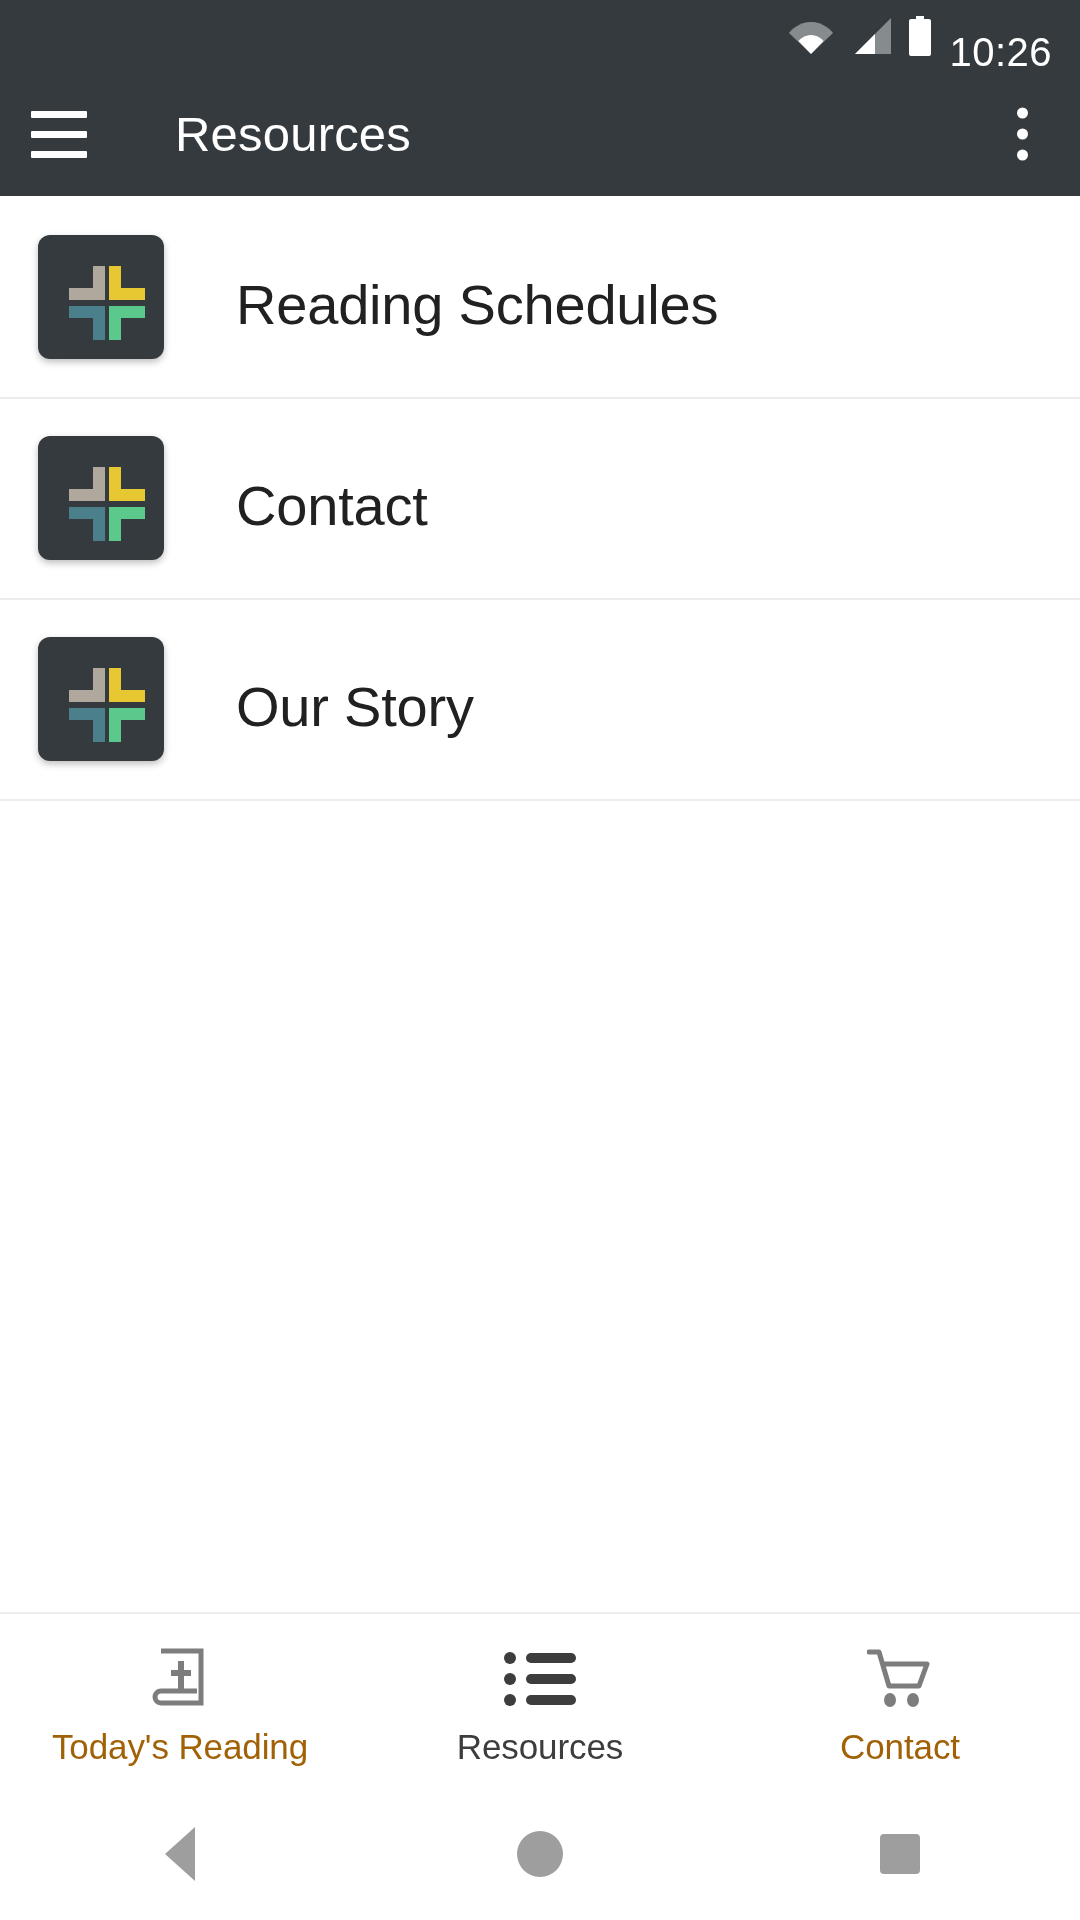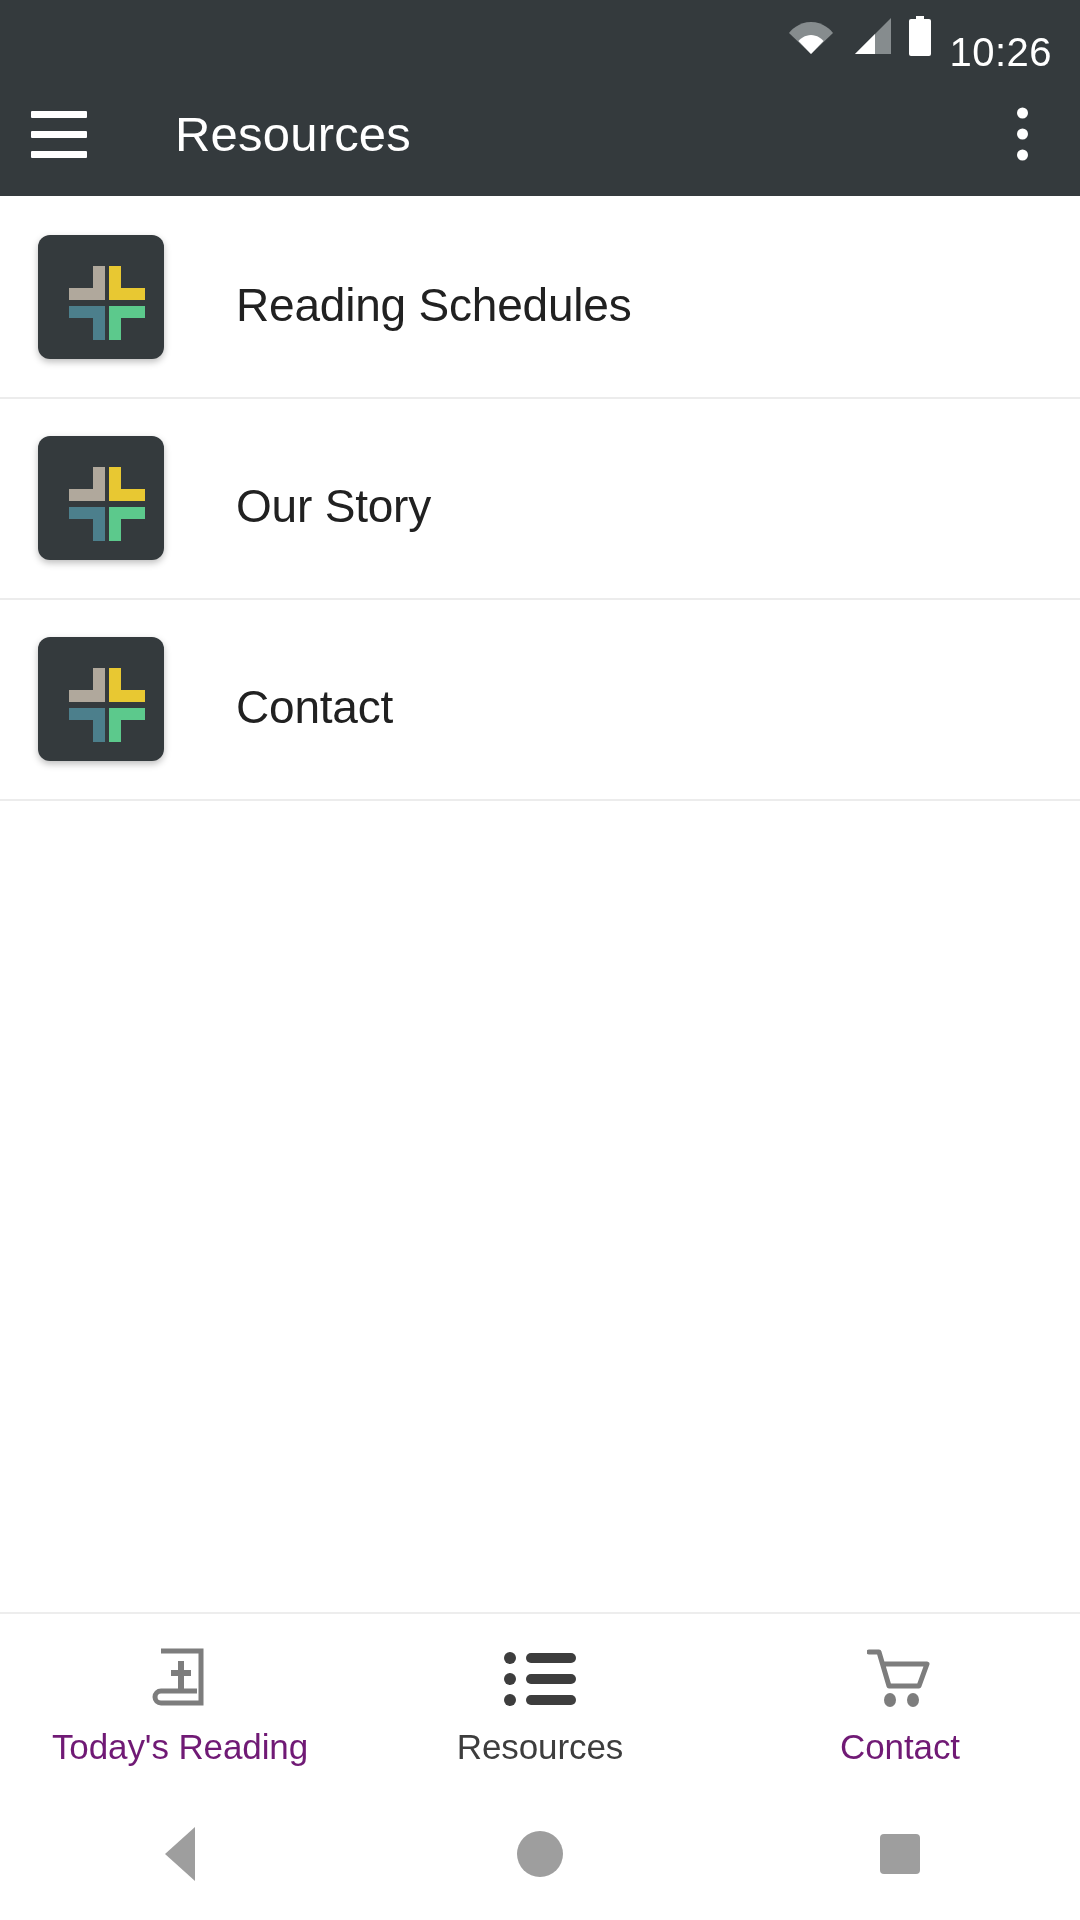--- a/index.html
+++ b/index.html
@@ -50,7 +50,7 @@
   .app-icon svg { position:absolute; inset:0; width:100%; height:100%; }
 
   .row-label {
-    margin-left:72px; font-size:46px; color:#212121; font-weight:400; letter-spacing:-0.2px; white-space:nowrap;margin-top:16px;
+    margin-left:72px; font-size:56px; color:#212121; font-weight:400; letter-spacing:-0.2px; white-space:nowrap;margin-top:16px;
   }
 
   

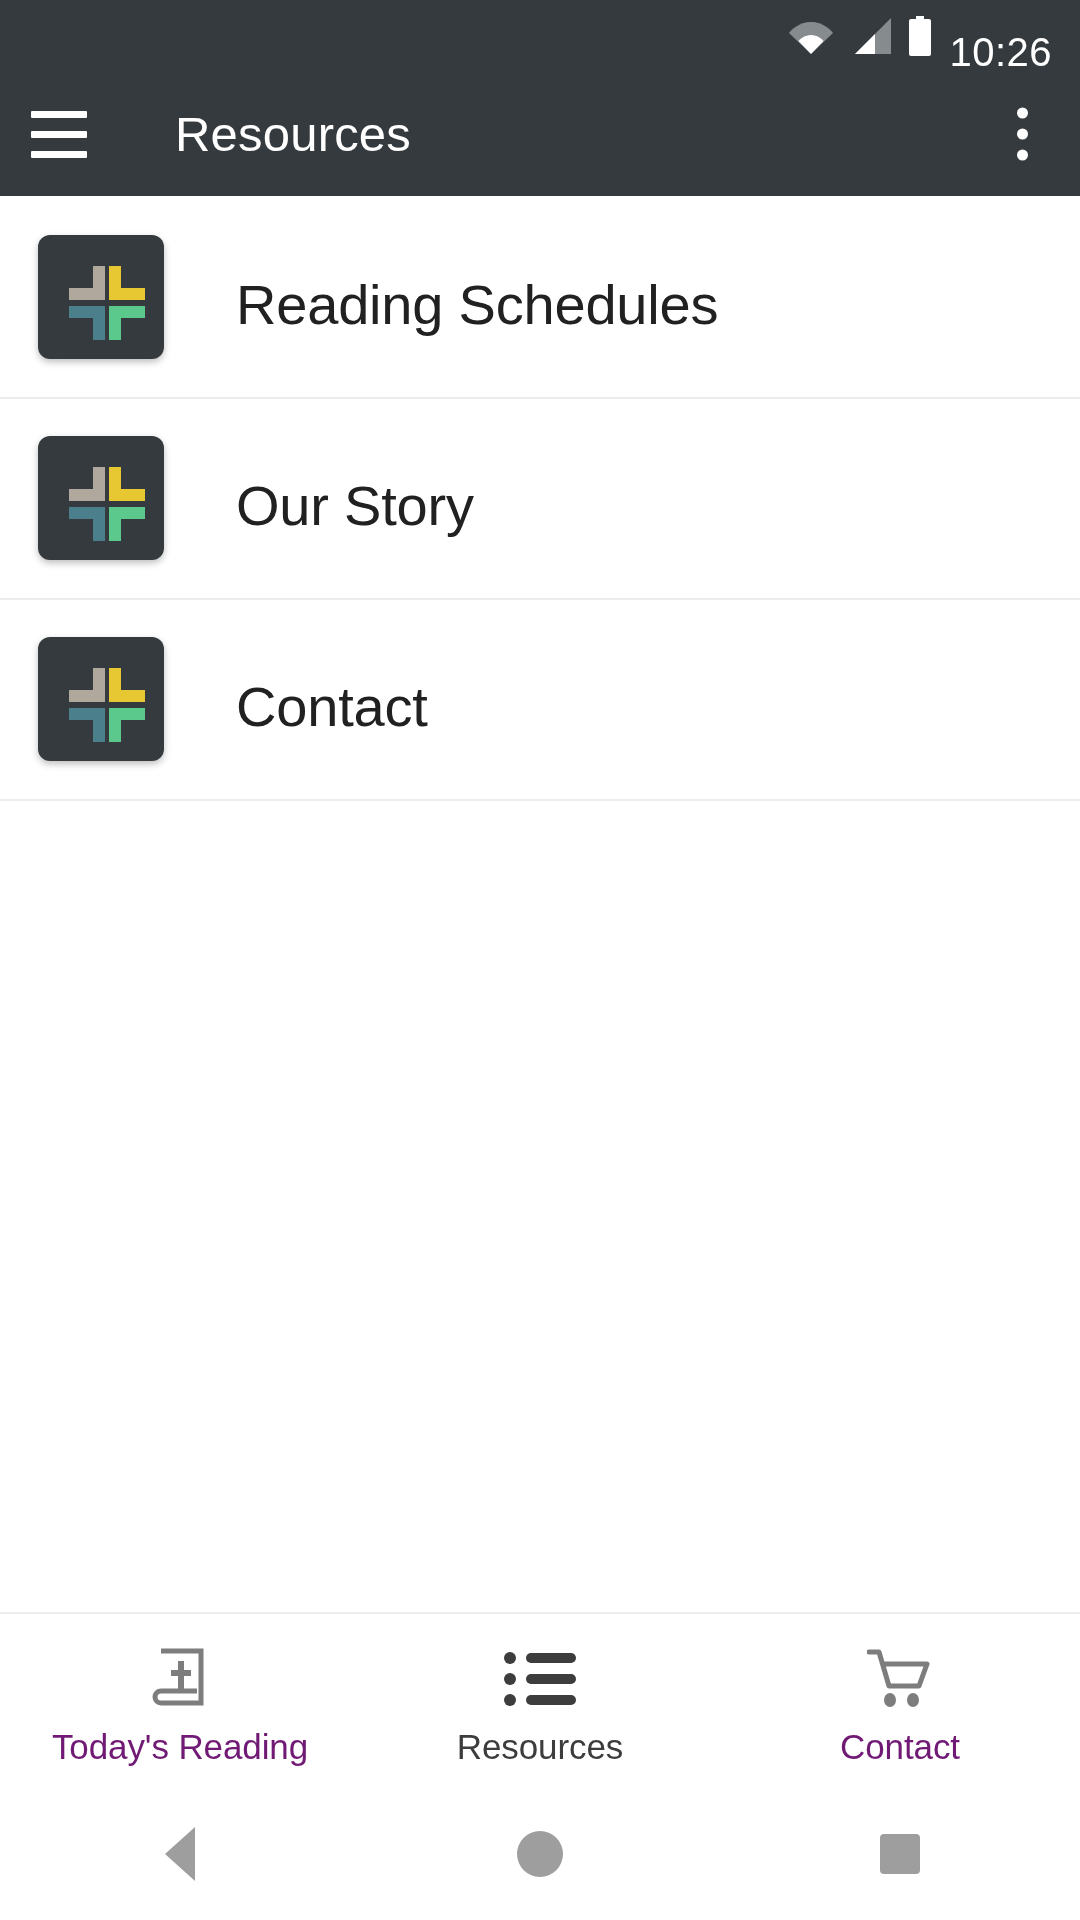--- a/index.html
+++ b/index.html
@@ -136,7 +136,7 @@
           <path d="M71 71 h36 v12 h-24 v22 h-12 z" fill="#5cc98c"></path>
         </svg>
       </div>
-      <div class="row-label">Our Story</div>
+      <div class="row-label">Contact</div>
     </div>
 
     <div class="row">
@@ -148,7 +148,7 @@
           <path d="M71 71 h36 v12 h-24 v22 h-12 z" fill="#5cc98c"></path>
         </svg>
       </div>
-      <div class="row-label">Contact</div>
+      <div class="row-label">Our Story</div>
     </div>
 
     <div class="list-end"></div>

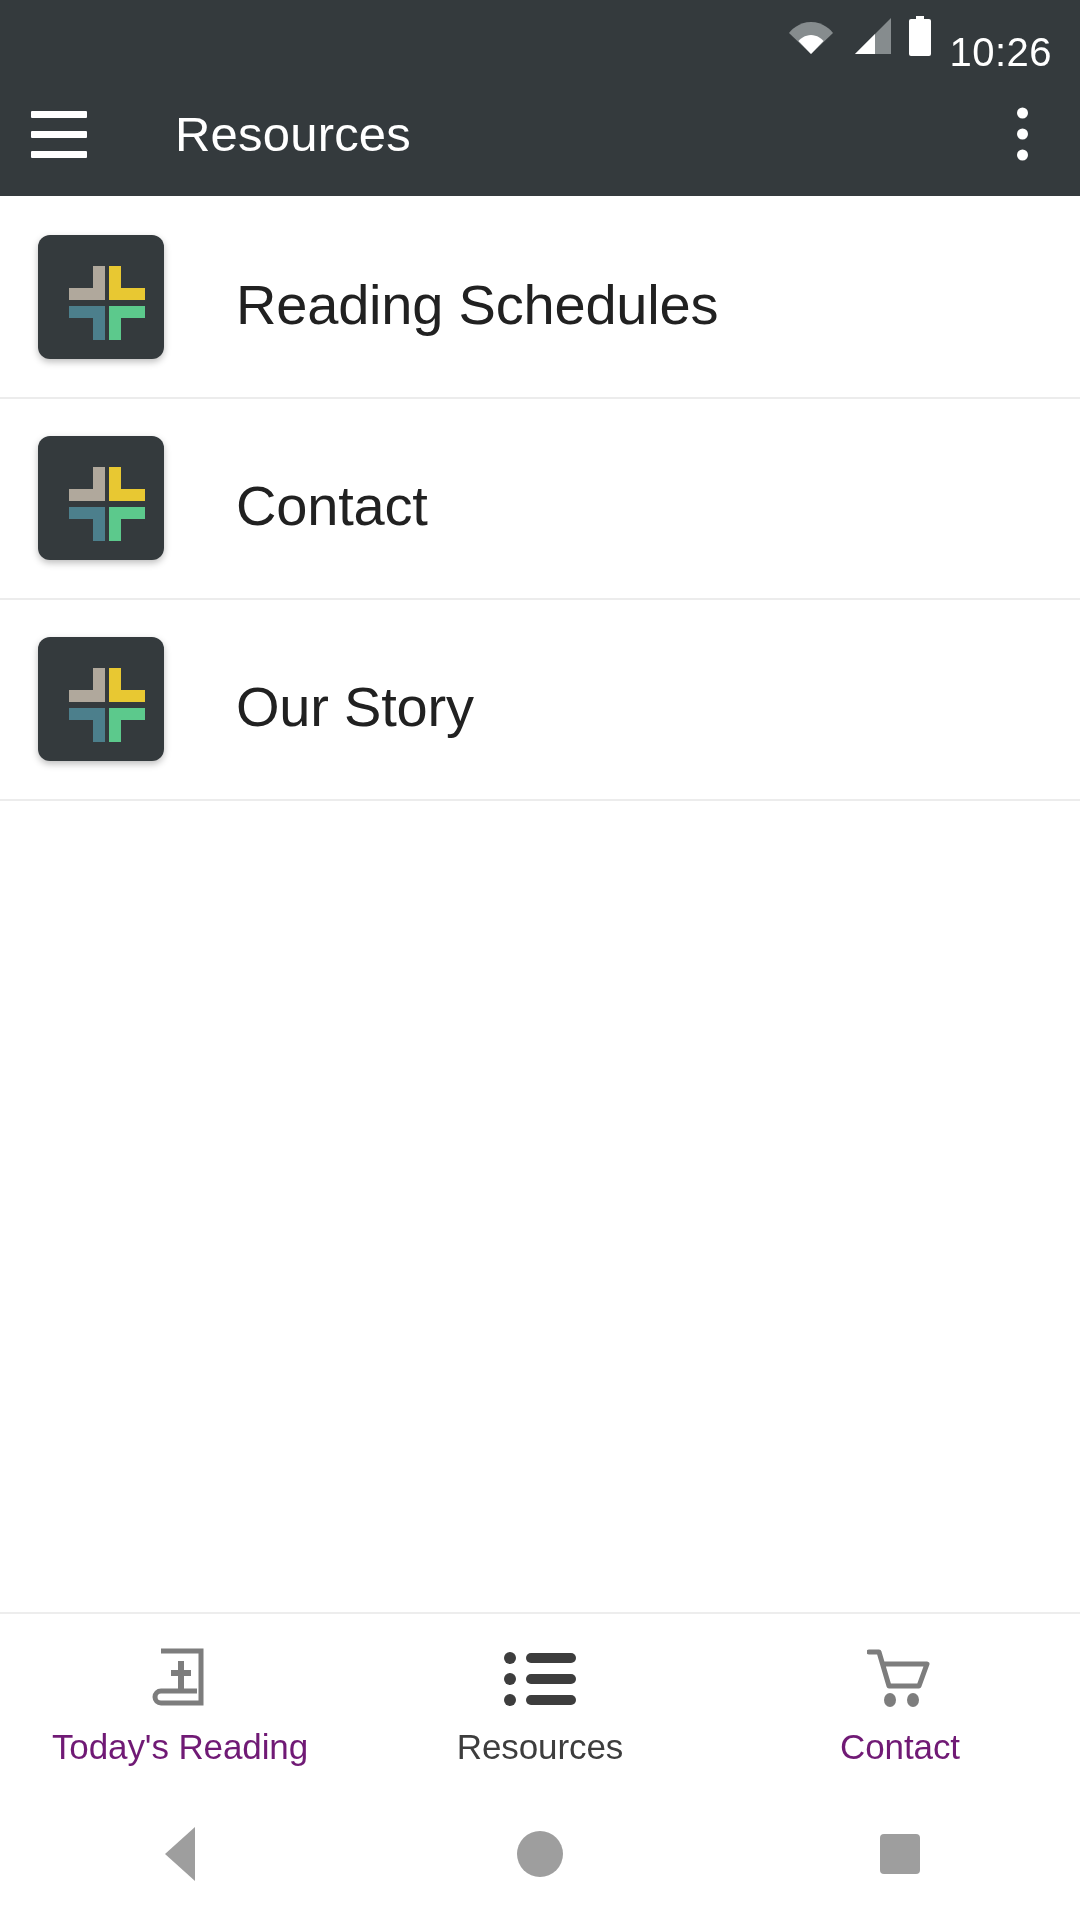--- a/index.html
+++ b/index.html
@@ -61,7 +61,7 @@
   .tab { flex:1; display:flex; flex-direction:column; align-items:center; justify-content:center; gap:14px; cursor:pointer; padding-top:10px; }
   .tab-icon { height:68px; display:flex; align-items:center; justify-content:center; }
   .tab-label { font-size:35px; letter-spacing:-0.1px; }
-  .tab.inactive .tab-label { color:#701a75; }
+  .tab.inactive .tab-label { color:#a16207; }
   .tab.active .tab-label { color:#3d3d3d; }
 
   

